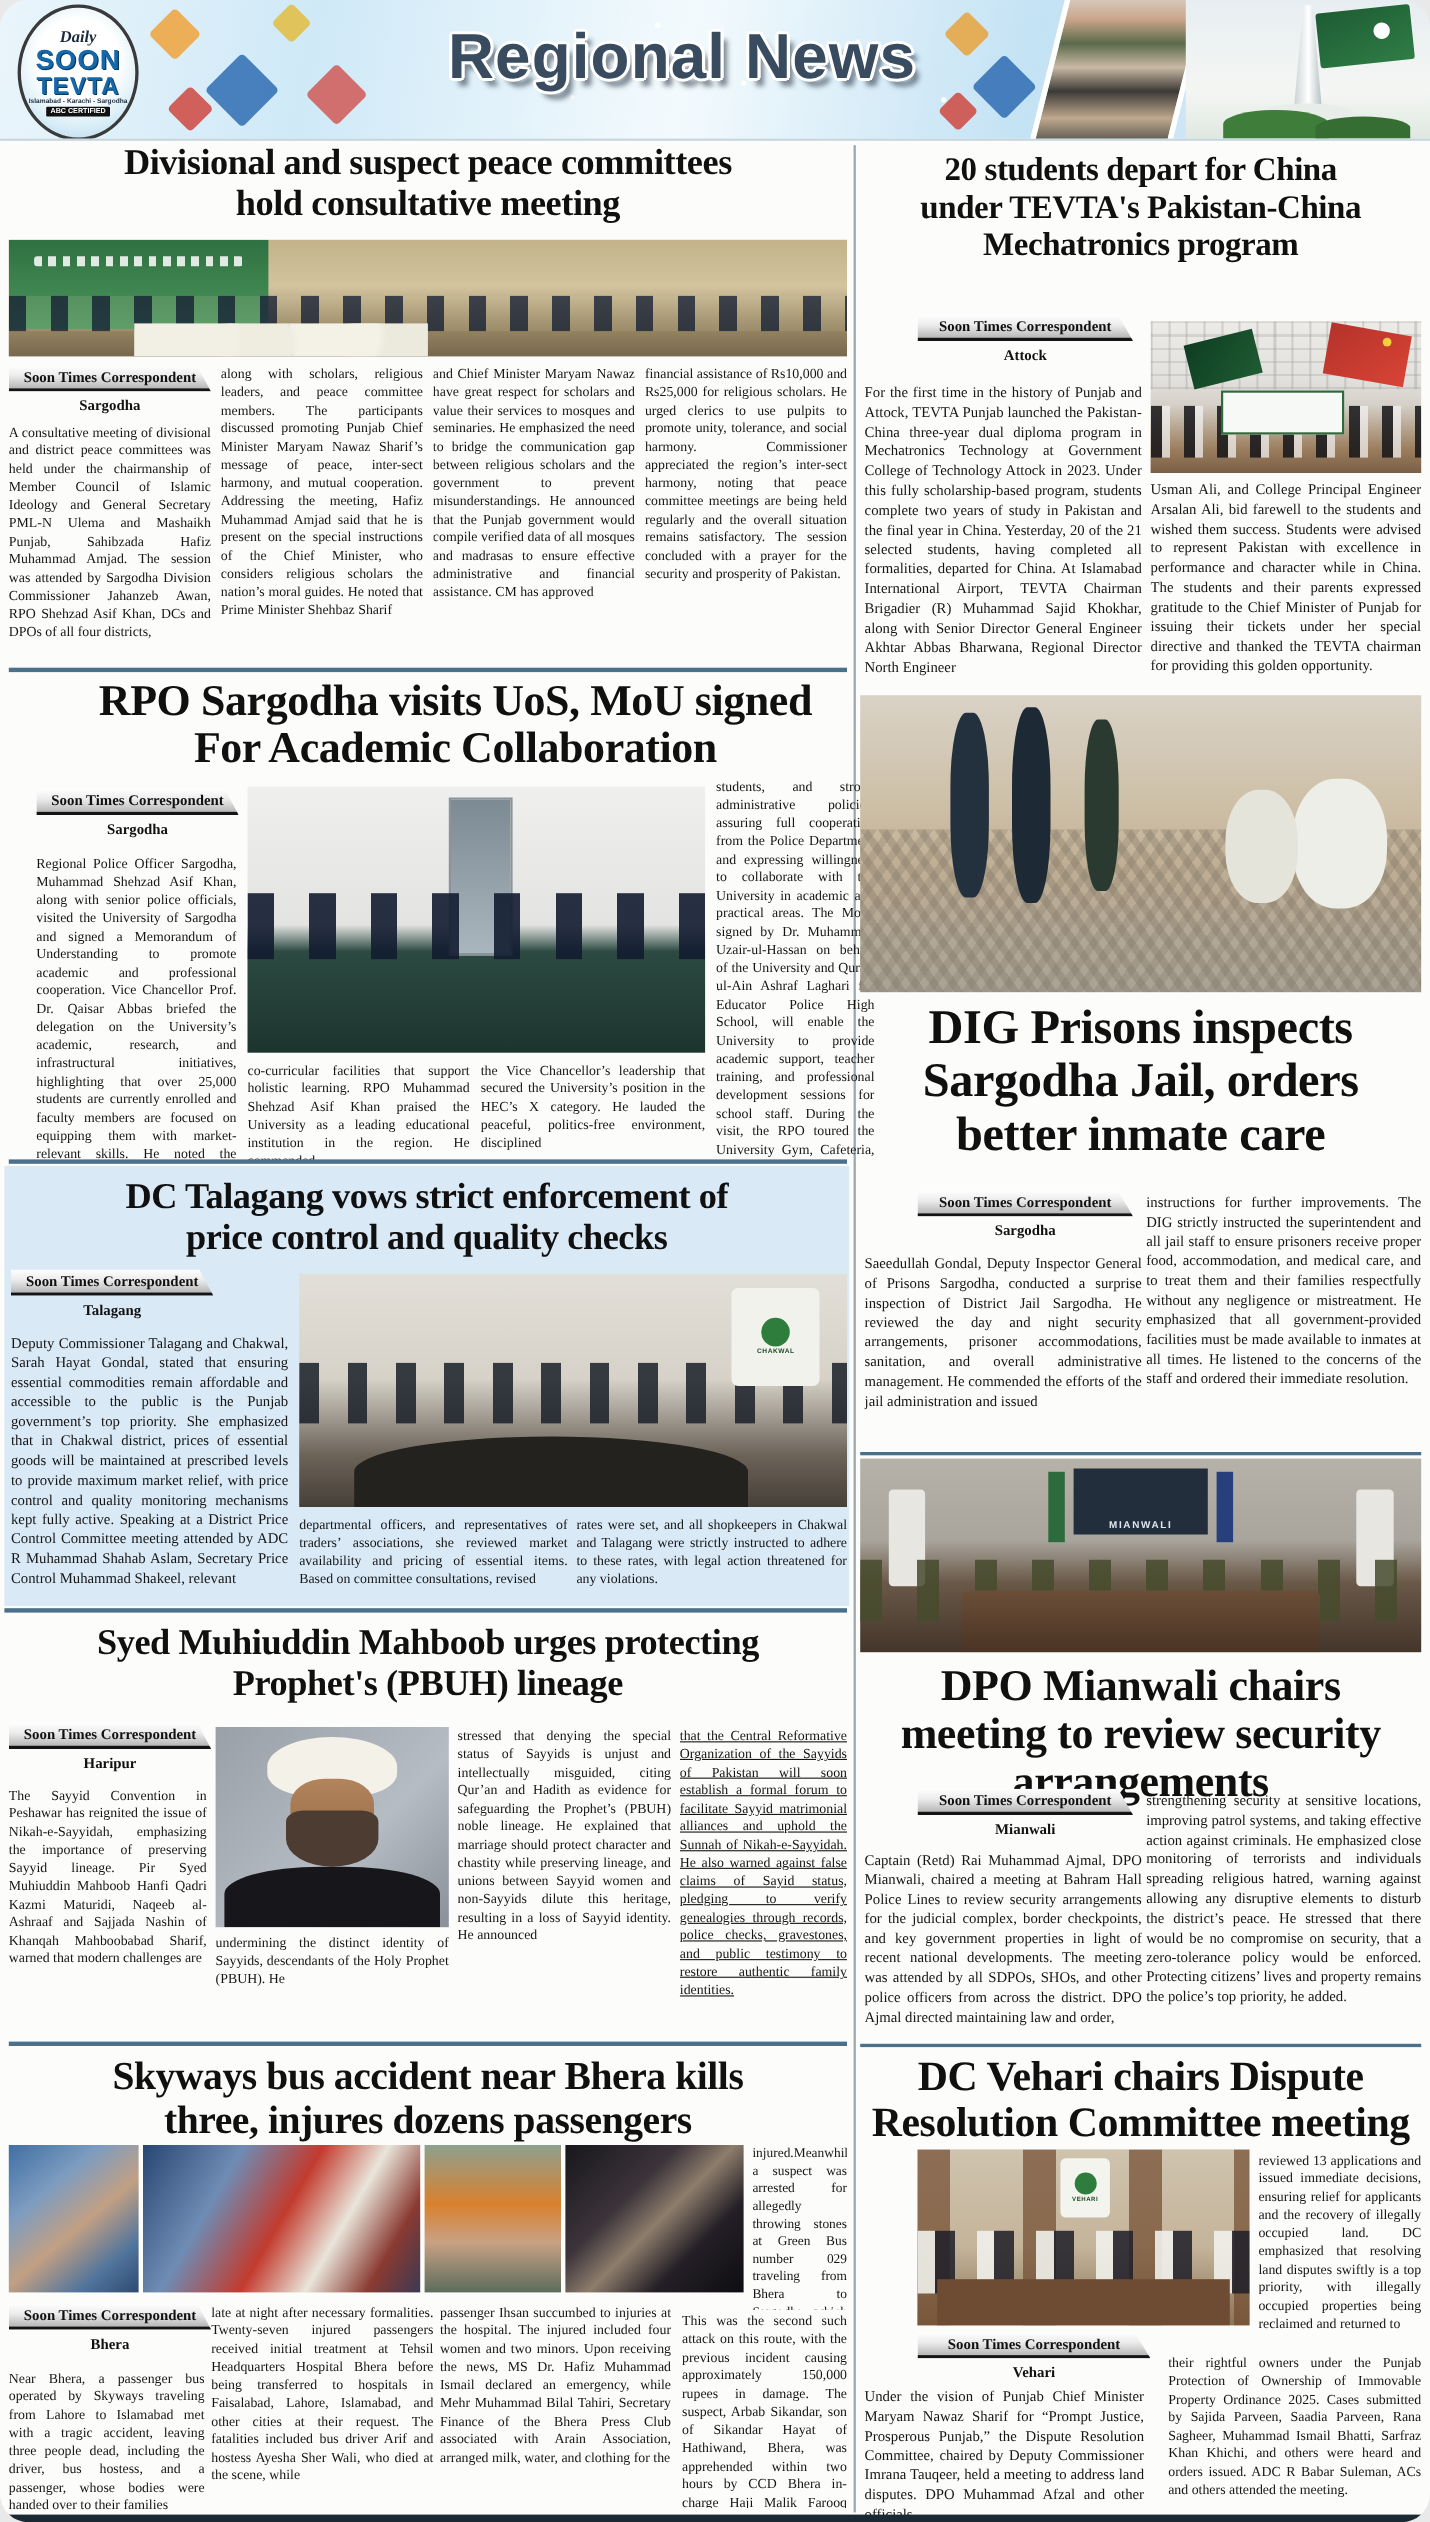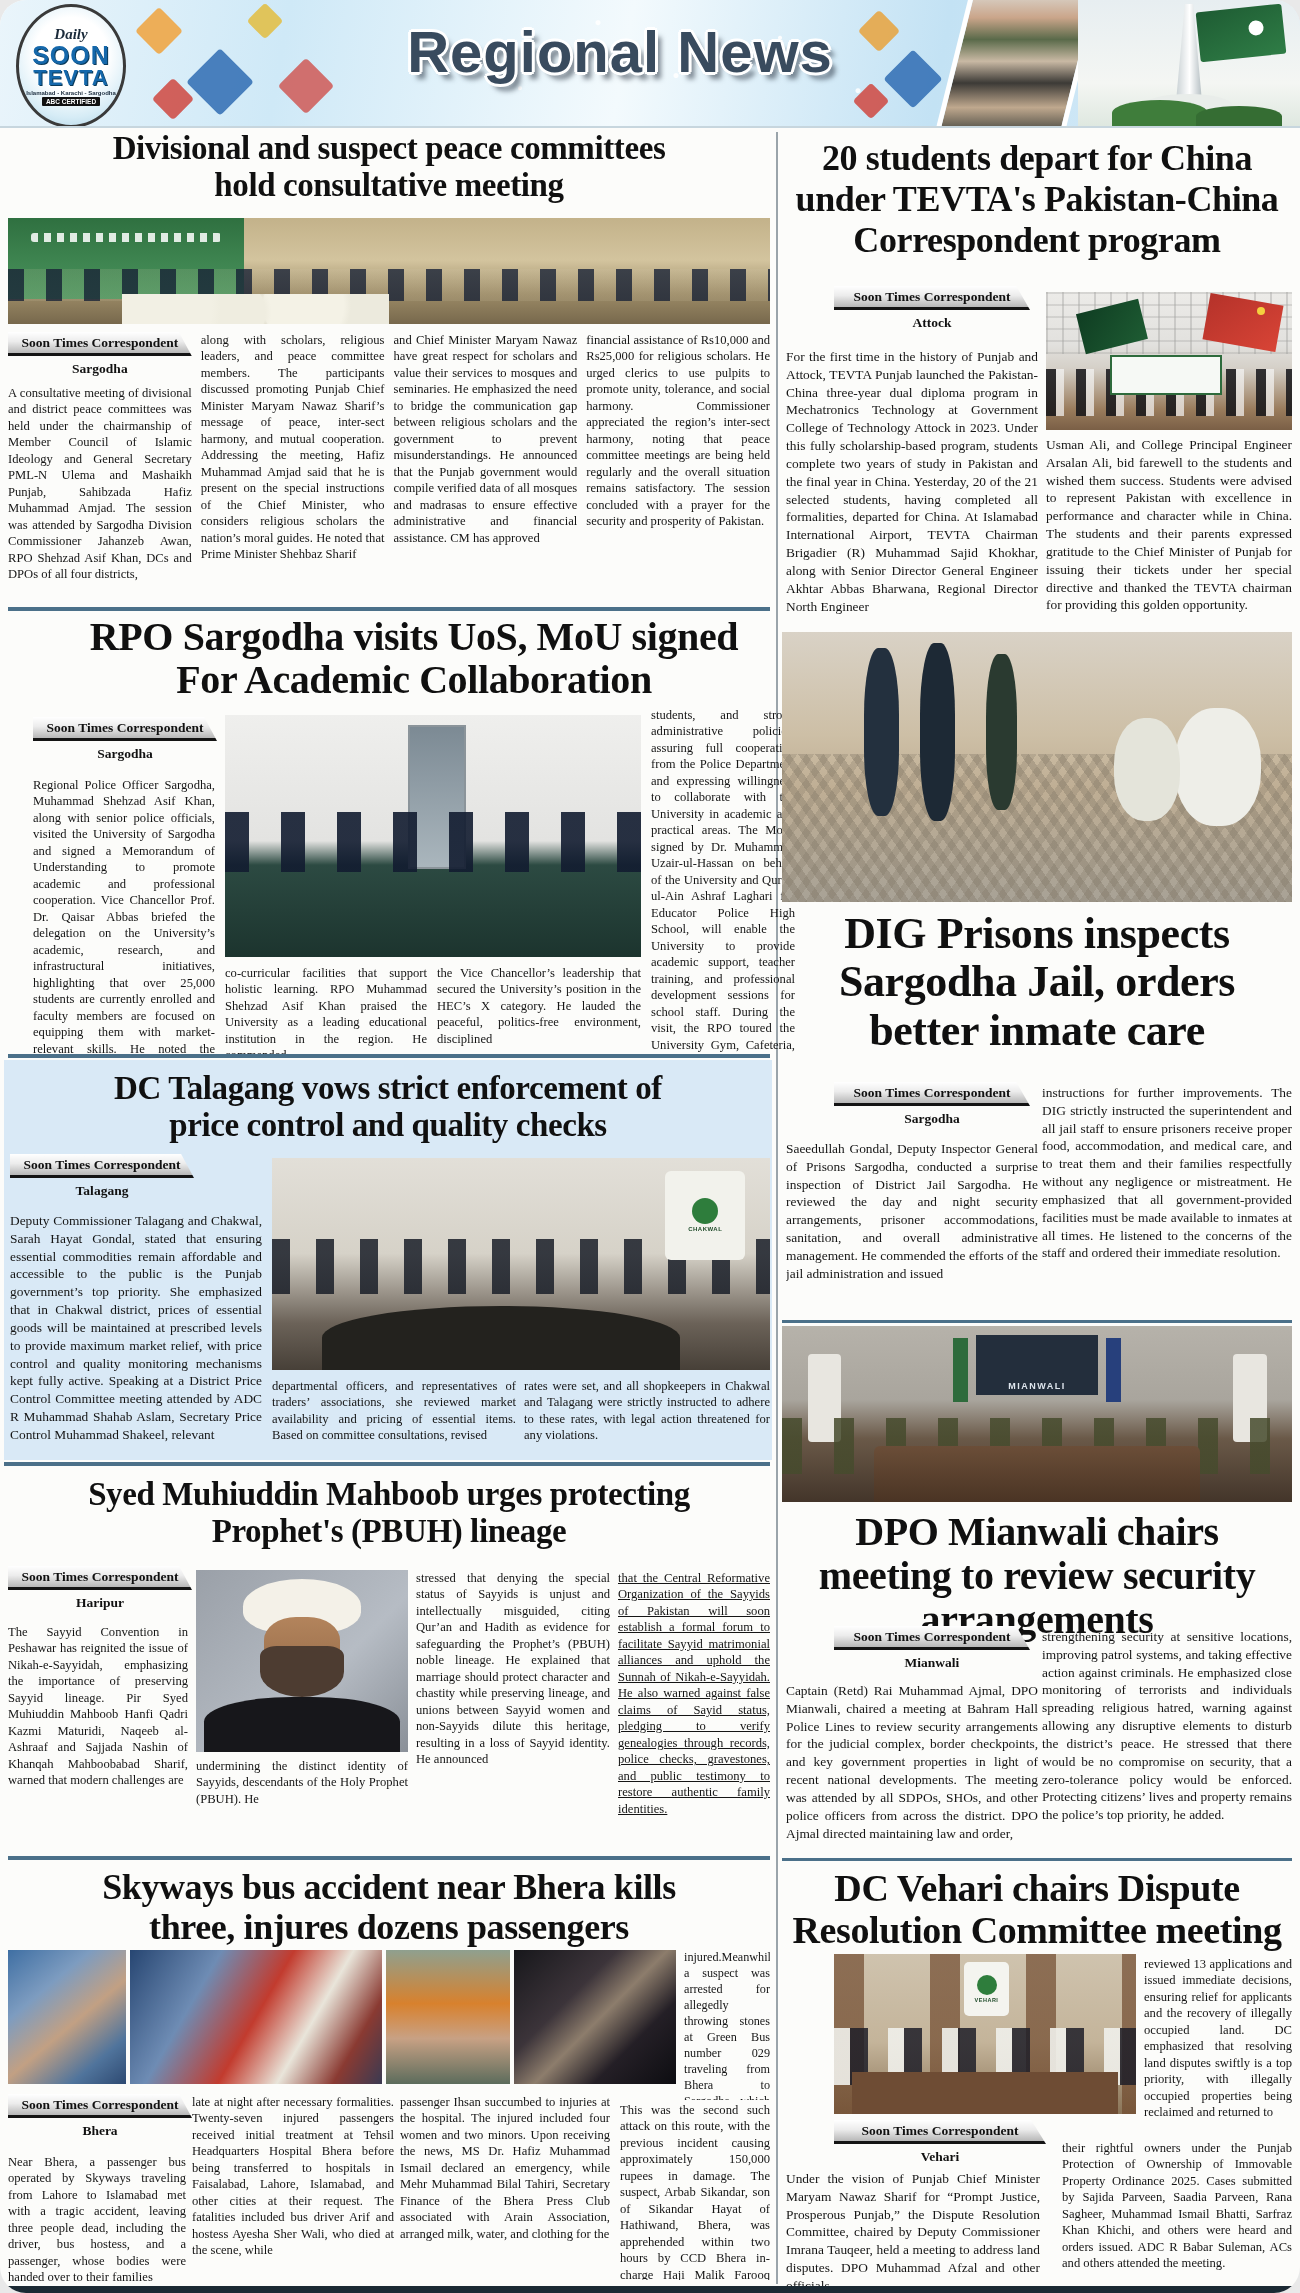--- a/index.html
+++ b/index.html
@@ -144,7 +144,7 @@
   .ph-sky4{background:linear-gradient(135deg,#17171b 0%,#3c343a 35%,#8d7d6c 52%,#241f26 72%,#0d0d11 100%);}
   
   #tevta{left:782px;top:134px;width:510px;height:498px;}
-  #tevta .hl{top:4px;font-size:36px;line-height:1.14;}
+  #tevta .hl{top:4px;font-size:30px;line-height:1.14;}
   #tevta .byline-wrap{left:52px;top:152px;width:196px;}
   #tevta .c0{position:absolute;left:4px;top:214px;width:252px;height:280px;}
   #tevta .photo{left:264px;top:158px;width:246px;height:138px;}

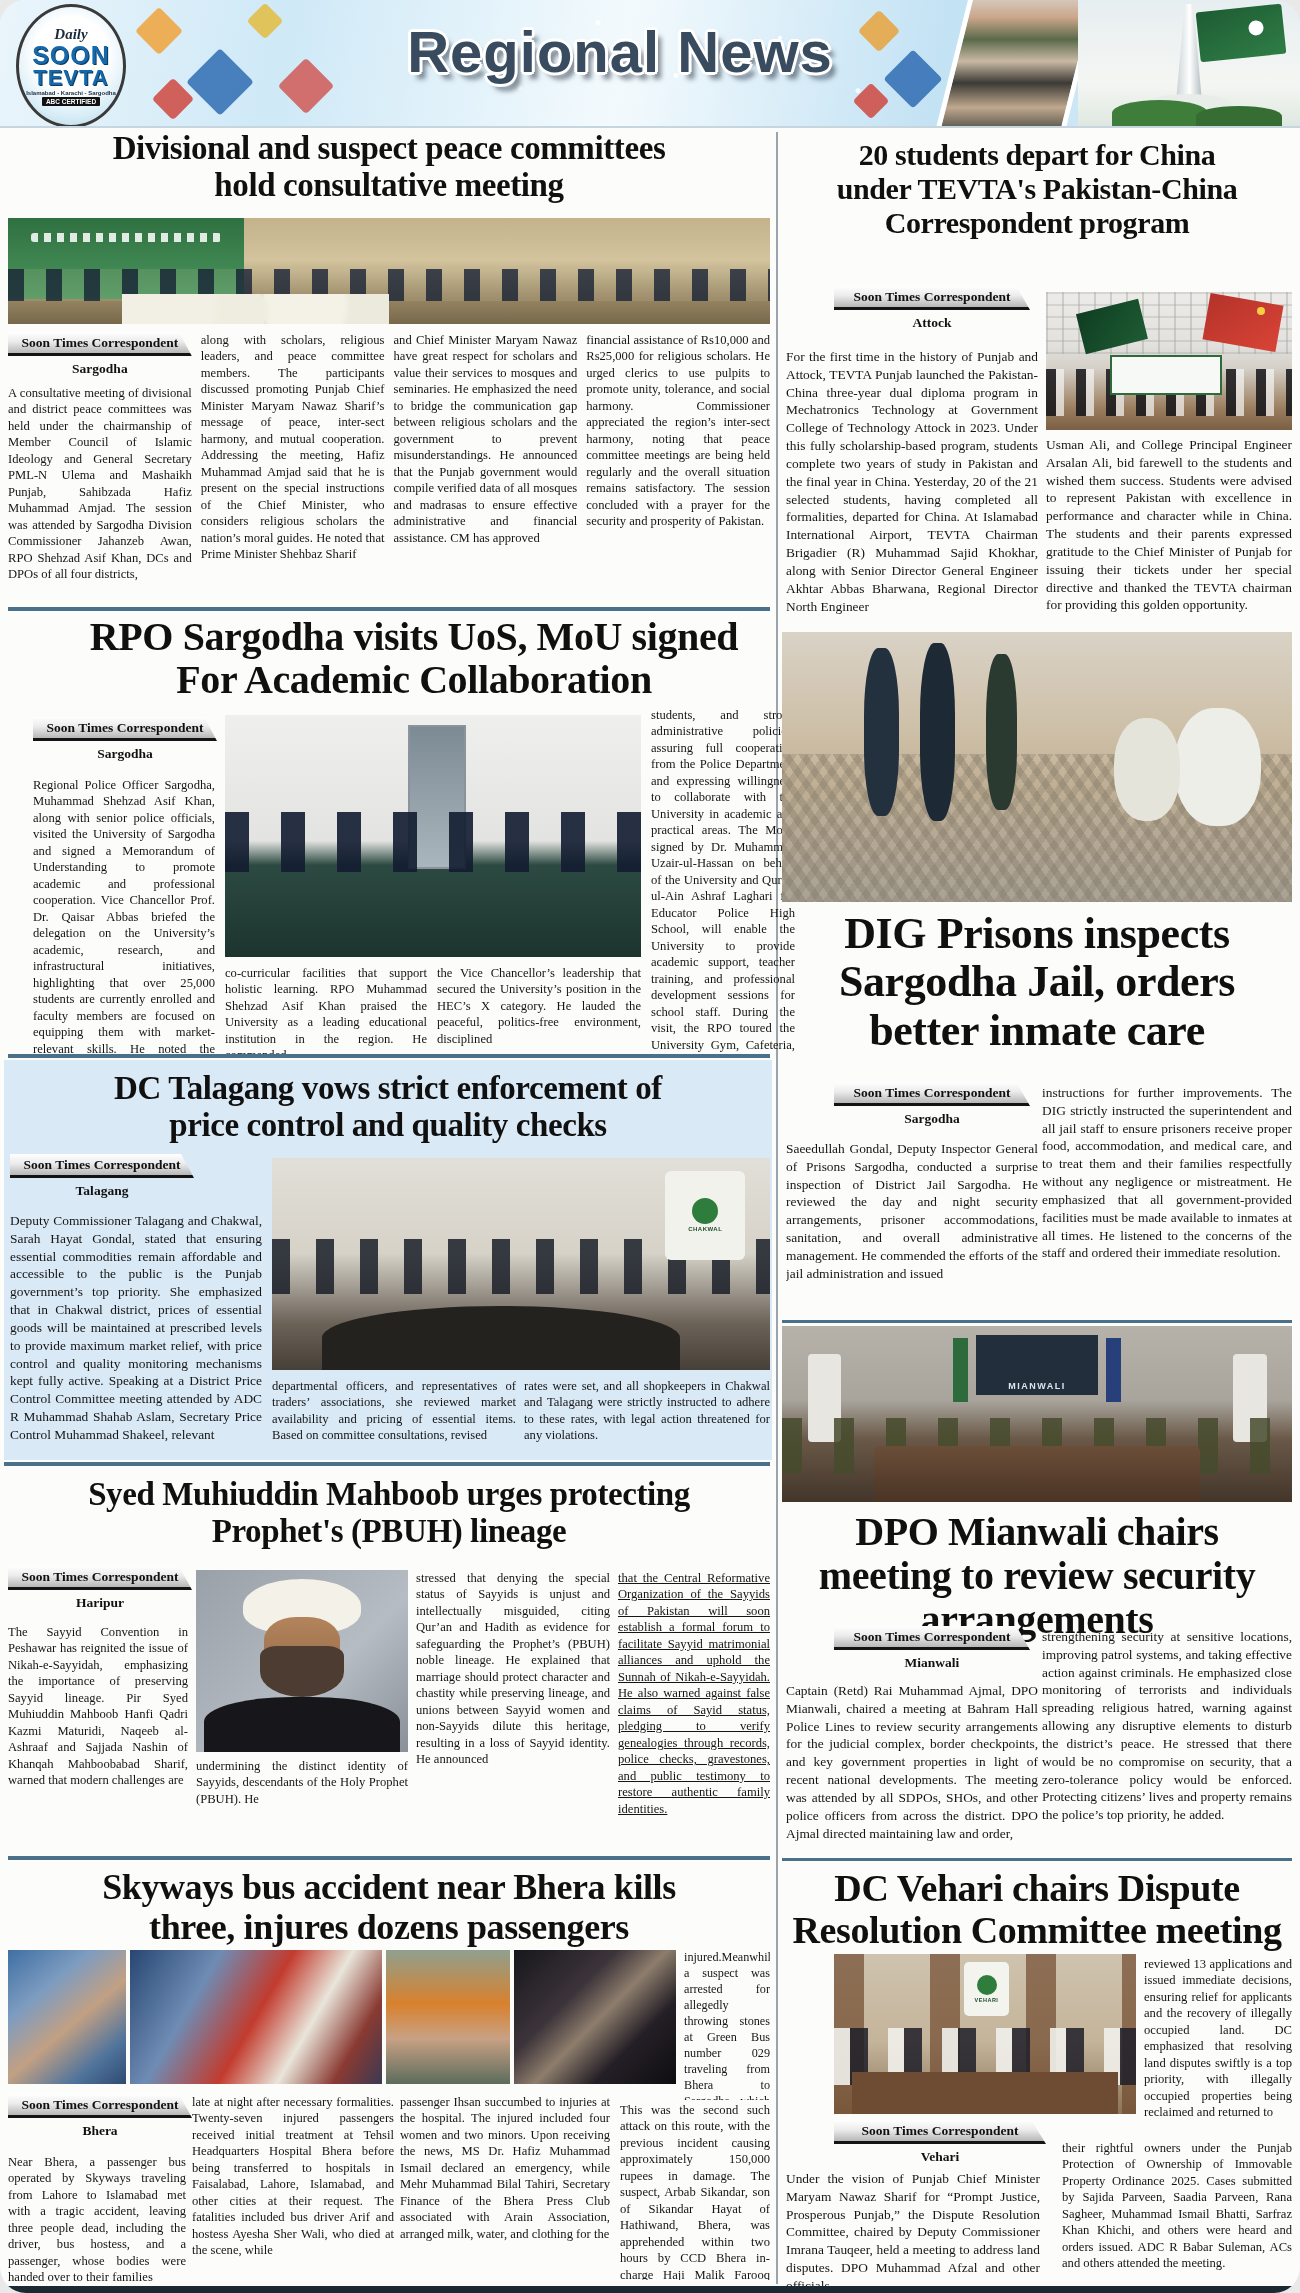--- a/index.html
+++ b/index.html
@@ -372,7 +372,7 @@
     <div class="hl">
       <div>20 students depart for China</div>
       <div>under TEVTA's Pakistan-China</div>
-      <div>Correspondent program</div>
+      <div>Mechatronics program</div>
     </div>
     <div class="byline-wrap">
       <div class="byline-box">Soon Times Correspondent</div>

